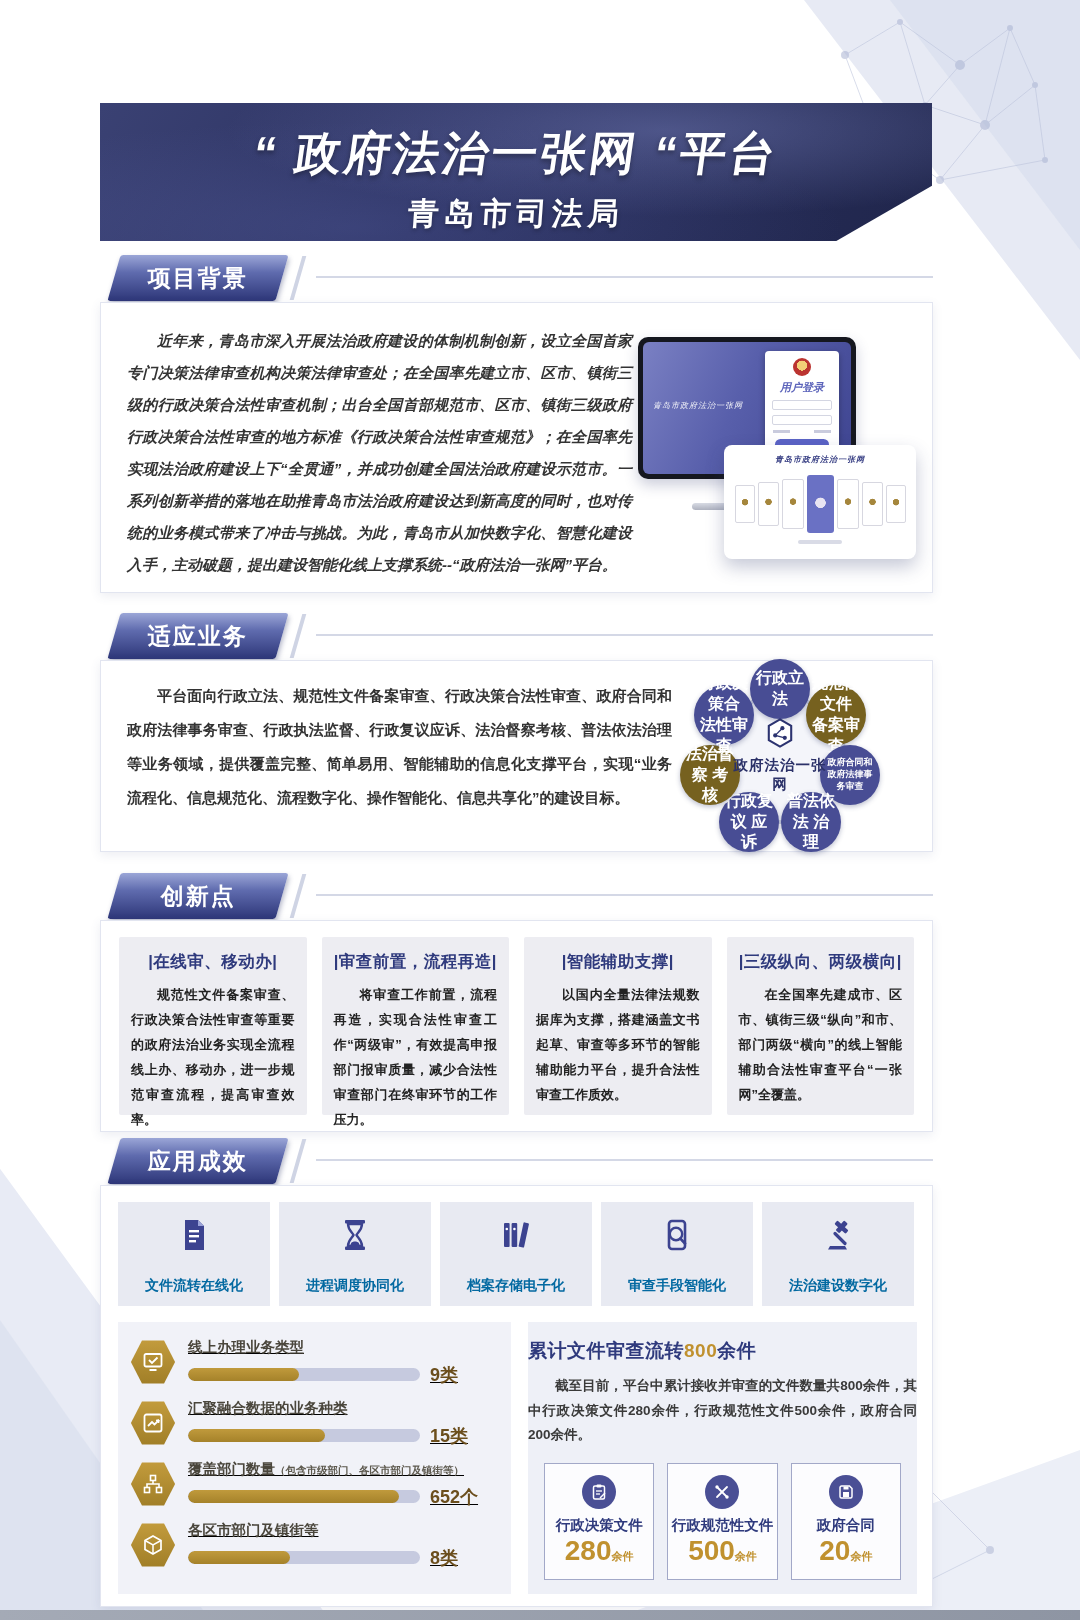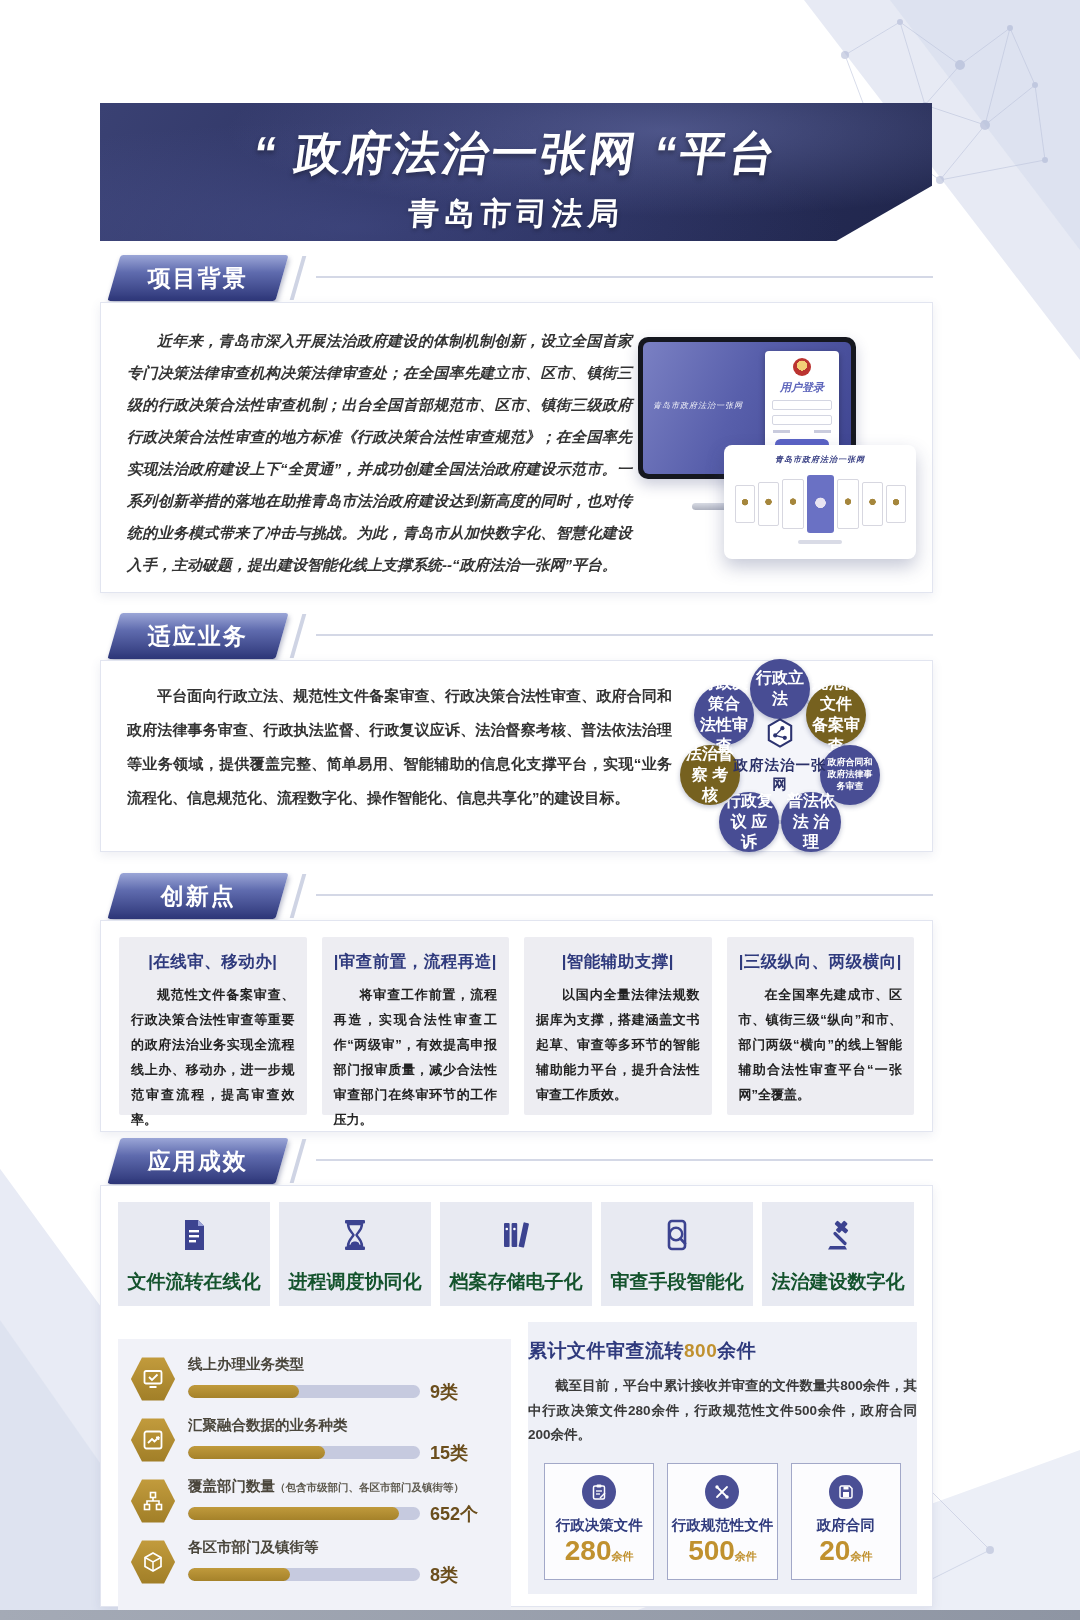--- a/index.html
+++ b/index.html
@@ -93,7 +93,7 @@
   .tiles-row{position:absolute;left:17px;top:16px;display:flex;gap:9px;}
   .tile{width:152px;height:104px;background:#e8eaf2;display:flex;flex-direction:column;align-items:center;}
   .tile svg{margin-top:15px;}
-  .tile-label{margin-top:auto;margin-bottom:11px;font-size:19px;font-weight:bold;color:#14532d;}
+  .tile-label{margin-top:auto;margin-bottom:11px;font-size:14px;font-weight:bold;color:#0369a1;}
   .metrics-panel{position:absolute;left:17px;top:153px;width:393px;height:272px;background:#f1f2f8;
     padding:14px 12px;box-sizing:border-box;}
   .m-row{display:flex;align-items:center;margin-bottom:9px;height:52px;}

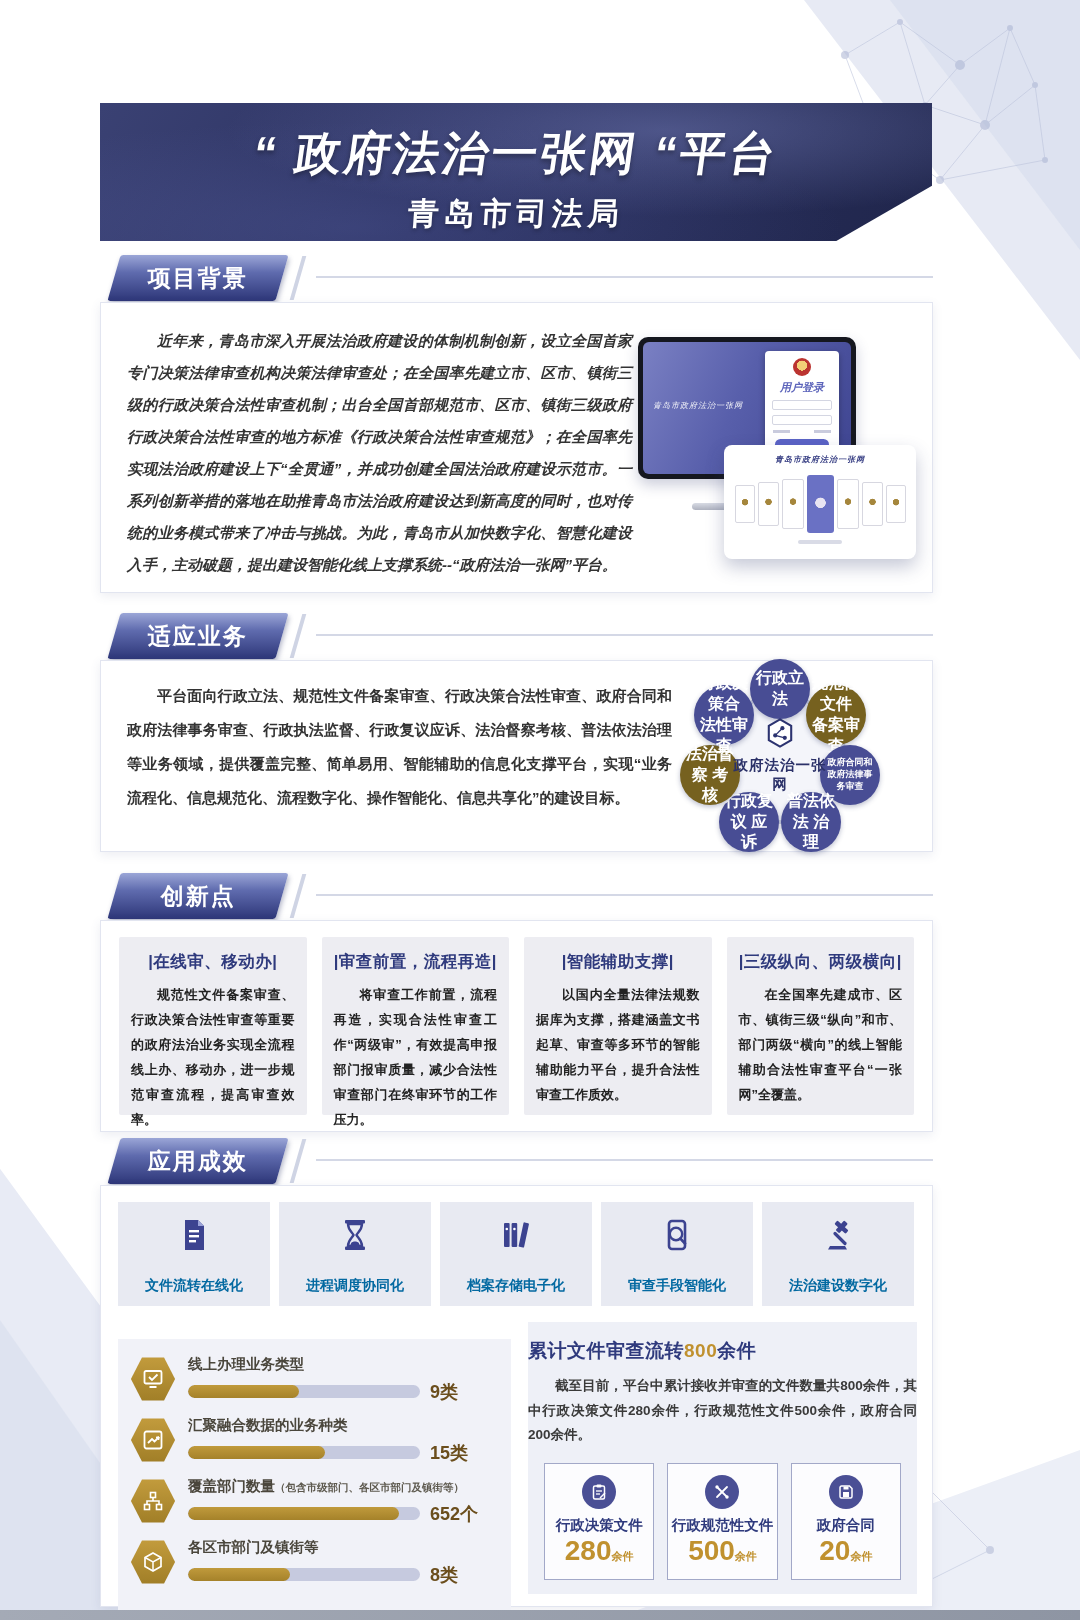--- a/index.html
+++ b/index.html
@@ -94,8 +94,8 @@
   .tile{width:152px;height:104px;background:#e8eaf2;display:flex;flex-direction:column;align-items:center;}
   .tile svg{margin-top:15px;}
   .tile-label{margin-top:auto;margin-bottom:11px;font-size:14px;font-weight:bold;color:#0369a1;}
-  .metrics-panel{position:absolute;left:17px;top:153px;width:393px;height:272px;background:#f1f2f8;
-    padding:14px 12px;box-sizing:border-box;}
+  .metrics-panel{position:absolute;left:17px;top:136px;width:393px;height:272px;background:#f1f2f8;
+    padding:14px 12px;box-sizing:border-box;text-decoration:underline;}
   .m-row{display:flex;align-items:center;margin-bottom:9px;height:52px;}
   .hex{width:46px;height:46px;flex:0 0 46px;clip-path:polygon(26% 3%,74% 3%,98% 50%,74% 97%,26% 97%,2% 50%);
     background:linear-gradient(180deg,#c39c3d,#a07e27);display:flex;align-items:center;justify-content:center;}

